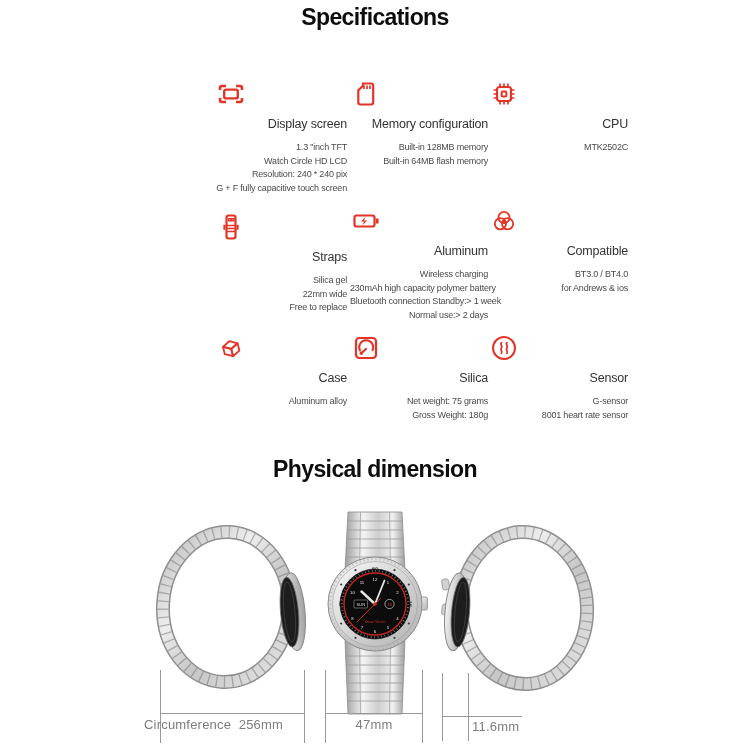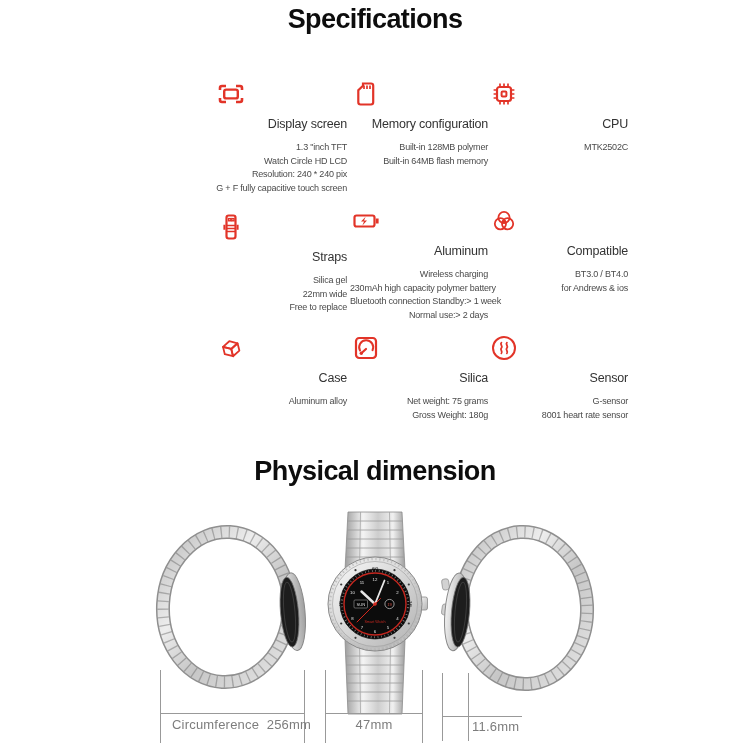--- a/index.html
+++ b/index.html
@@ -7,7 +7,7 @@
   .canvas { position:relative; width:750px; height:750px; background:#ffffff; overflow:hidden; }
 
   .big-title { position:absolute; left:0; width:750px; text-align:center;
-    font-size:27px; font-weight:700; letter-spacing:-0.6px; color:#0d0d0d; }
+    font-size:23px; font-weight:700; letter-spacing:-0.6px; color:#0d0d0d; }
   #specs-title { top:4px; }
   #dim-title { top:456px; }
 

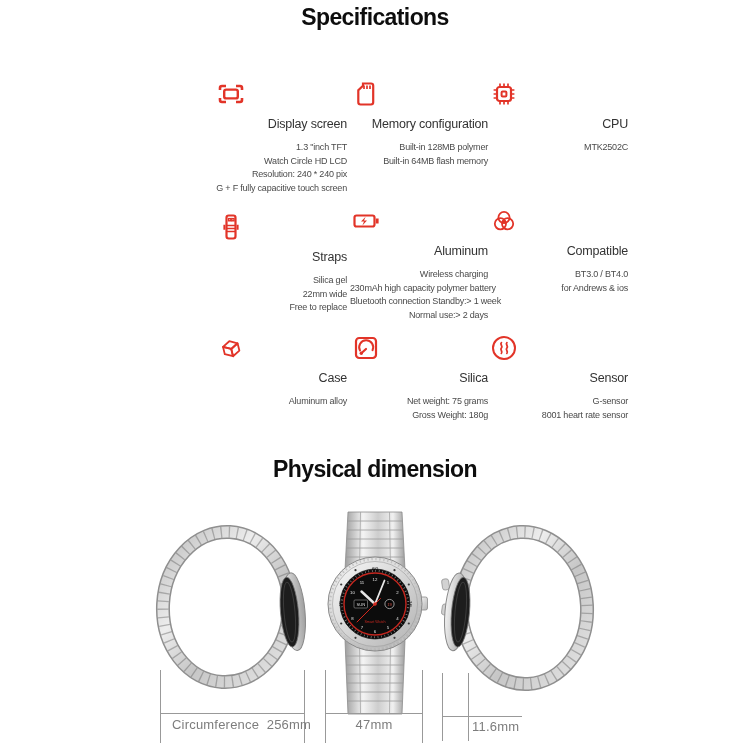--- a/index.html
+++ b/index.html
@@ -55,7 +55,7 @@
     </div>
     <div class="spec-title">Memory configuration</div>
     <div class="spec-lines">
-      <div>Built-in 128MB polymer</div>
+      <div>Built-in 128MB memory</div>
       <div>Built-in 64MB flash memory</div>
     </div>
   </div>

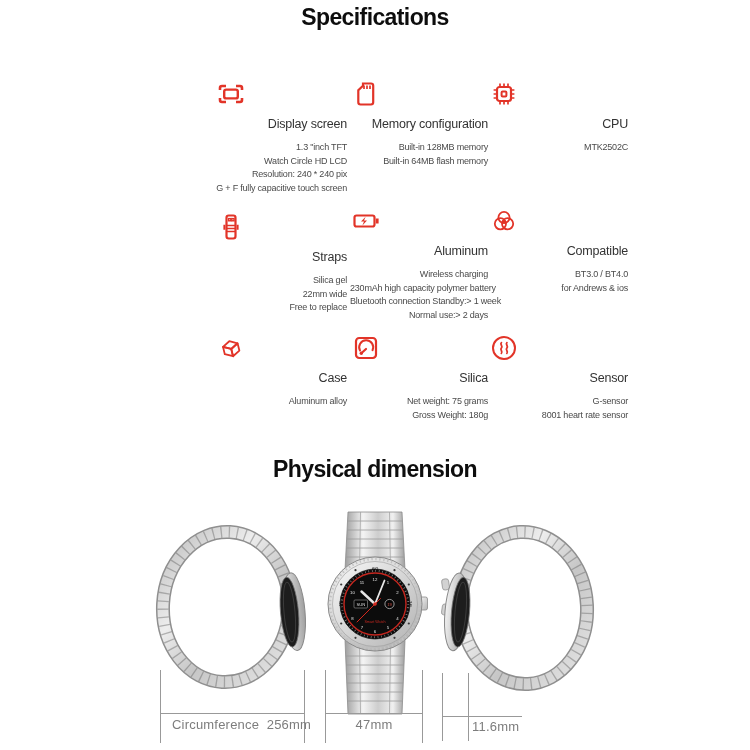--- a/index.html
+++ b/index.html
@@ -318,7 +318,7 @@
   <div class="dim-line" style="left:160px;top:670px;width:1px;height:73px;"></div>
   <div class="dim-line" style="left:304px;top:670px;width:1px;height:73px;"></div>
   <div class="dim-line" style="left:160px;top:713px;width:145px;height:1px;"></div>
-  <div class="dim-label centered" style="left:172px;top:717px;width:118px;">Circumference  256mm</div>
+  <div class="dim-label centered" style="left:144px;top:717px;width:118px;">Circumference  256mm</div>
 
   <div class="dim-line" style="left:325px;top:670px;width:1px;height:73px;"></div>
   <div class="dim-line" style="left:422px;top:670px;width:1px;height:73px;"></div>

